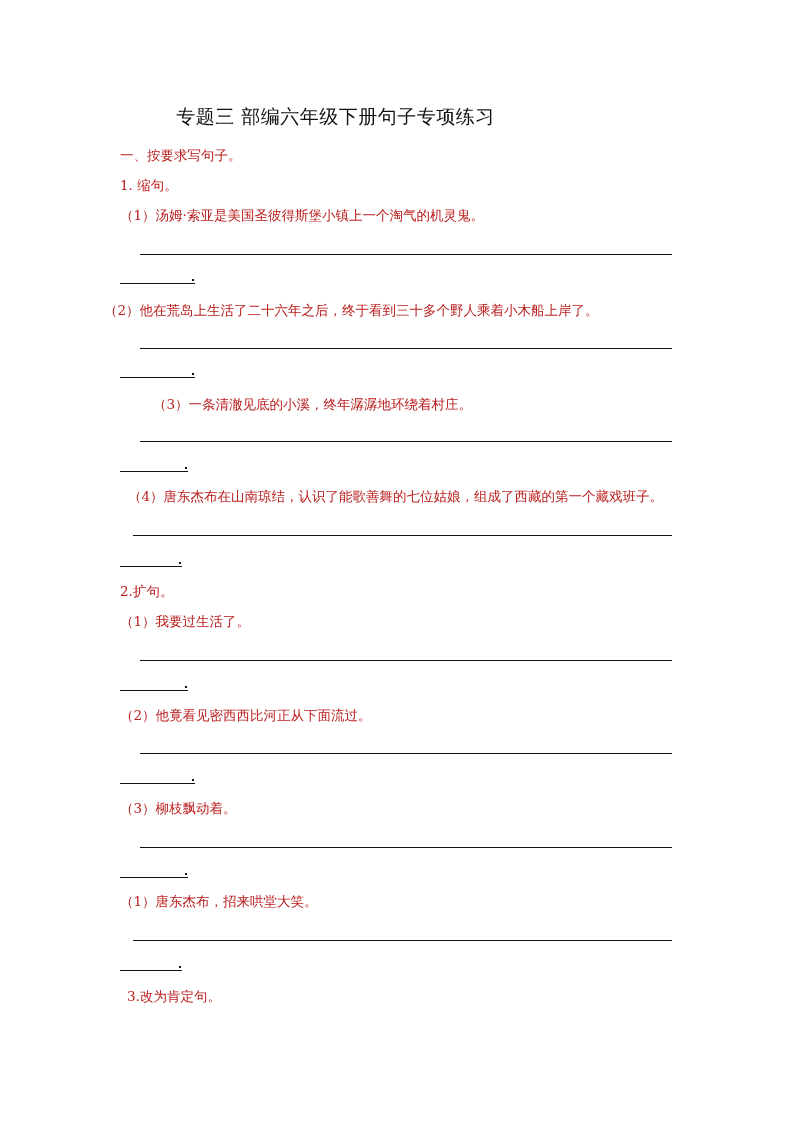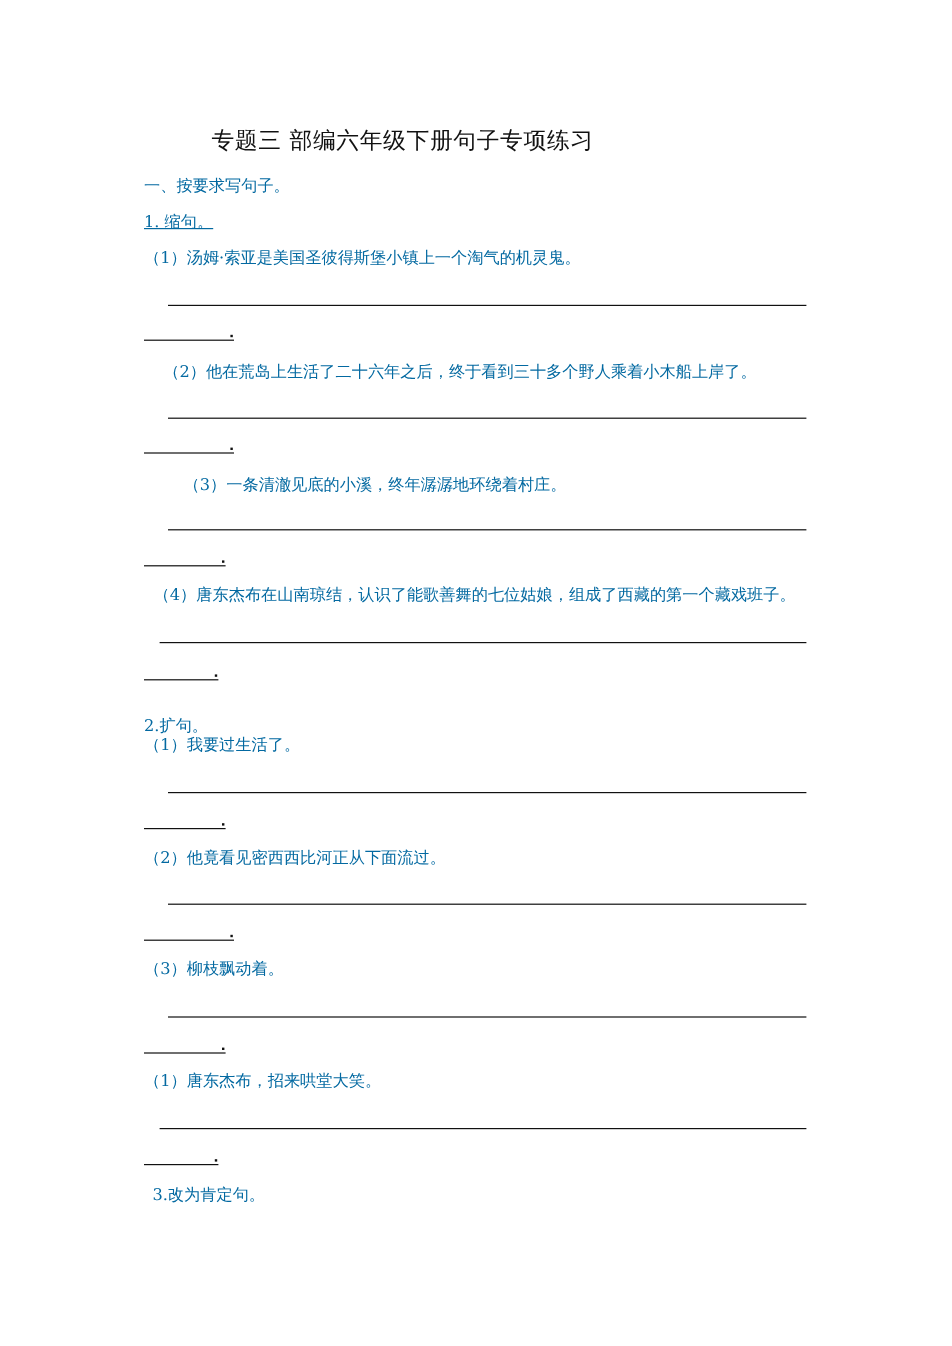--- a/index.html
+++ b/index.html
@@ -8,7 +8,7 @@
   .abs { position: absolute; white-space: nowrap; }
   .title { top: 104px; left: 0; width: 671px; text-align: center; font-size: 19px;
            font-family: "DejaVu Sans", "Liberation Sans", sans-serif; color: #111; letter-spacing: 0.5px; }
-  .txt { font-size: 13.5px; line-height: 18px; color: #0369a1; }
+  .txt { font-size: 13.5px; line-height: 18px; color: #b91c1c; }
   .line { position: absolute; height: 0; border-top: 1.3px solid #111; }
   .dot { position: absolute; width: 2px; height: 2px; background: #111; }
 </style>

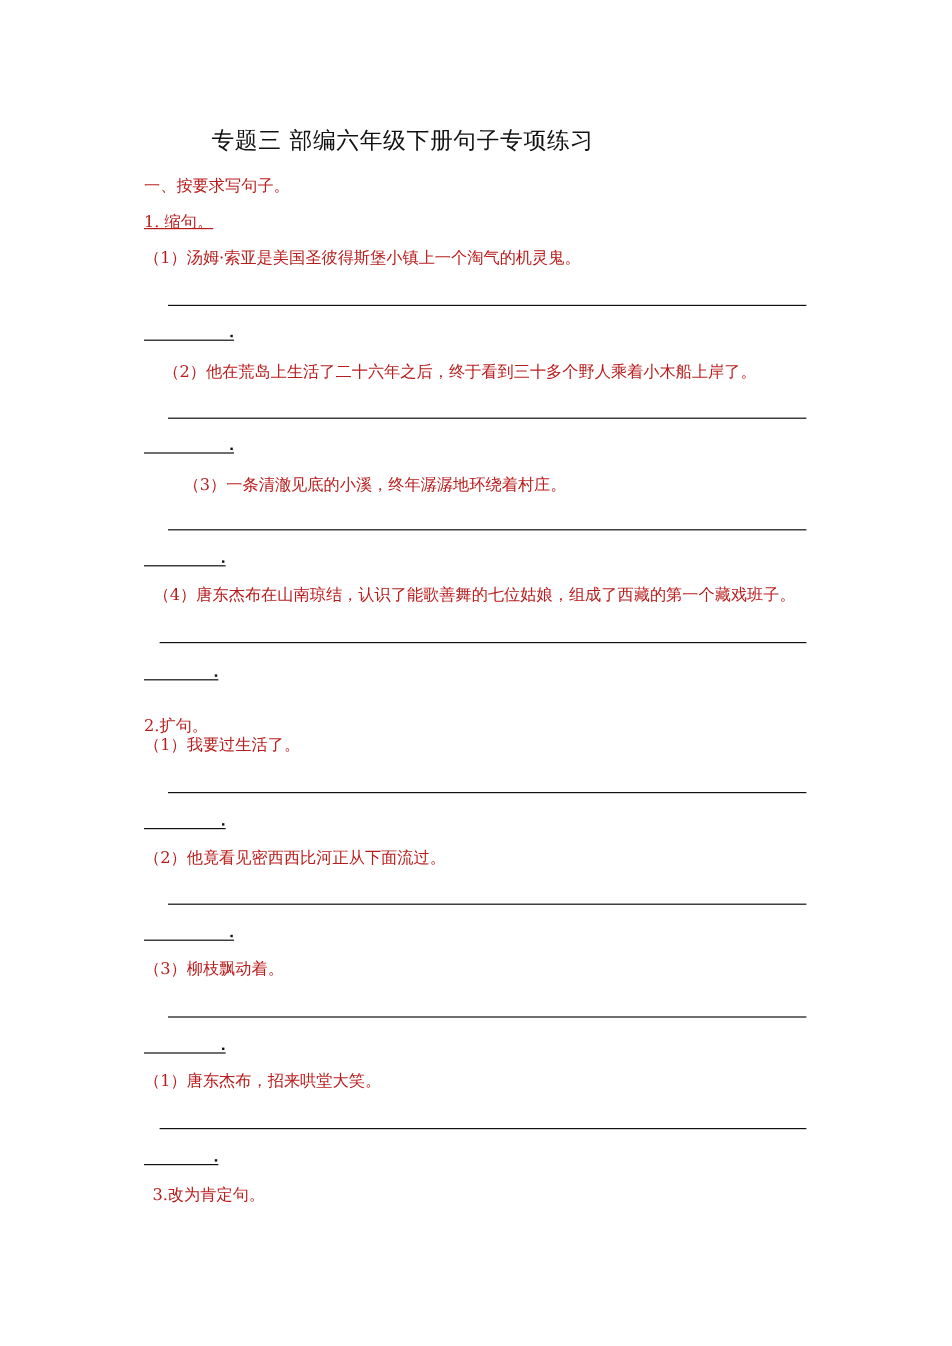--- a/index.html
+++ b/index.html
@@ -19,7 +19,7 @@
 
 <div class="abs txt" style="top:146px;left:120px;">一、按要求写句子。</div>
 
-<div class="abs txt" style="top:176px;left:120px;text-decoration:underline;">1. 缩句。</div>
+<div class="abs txt" style="top:176px;left:120px;">1. 缩句。</div>
 
 <div class="abs txt" style="top:206px;left:120px;">（1）汤姆·索亚是美国圣彼得斯堡小镇上一个淘气的机灵鬼。</div>
 <div class="line" style="top:254px;left:140px;width:532px;"></div>

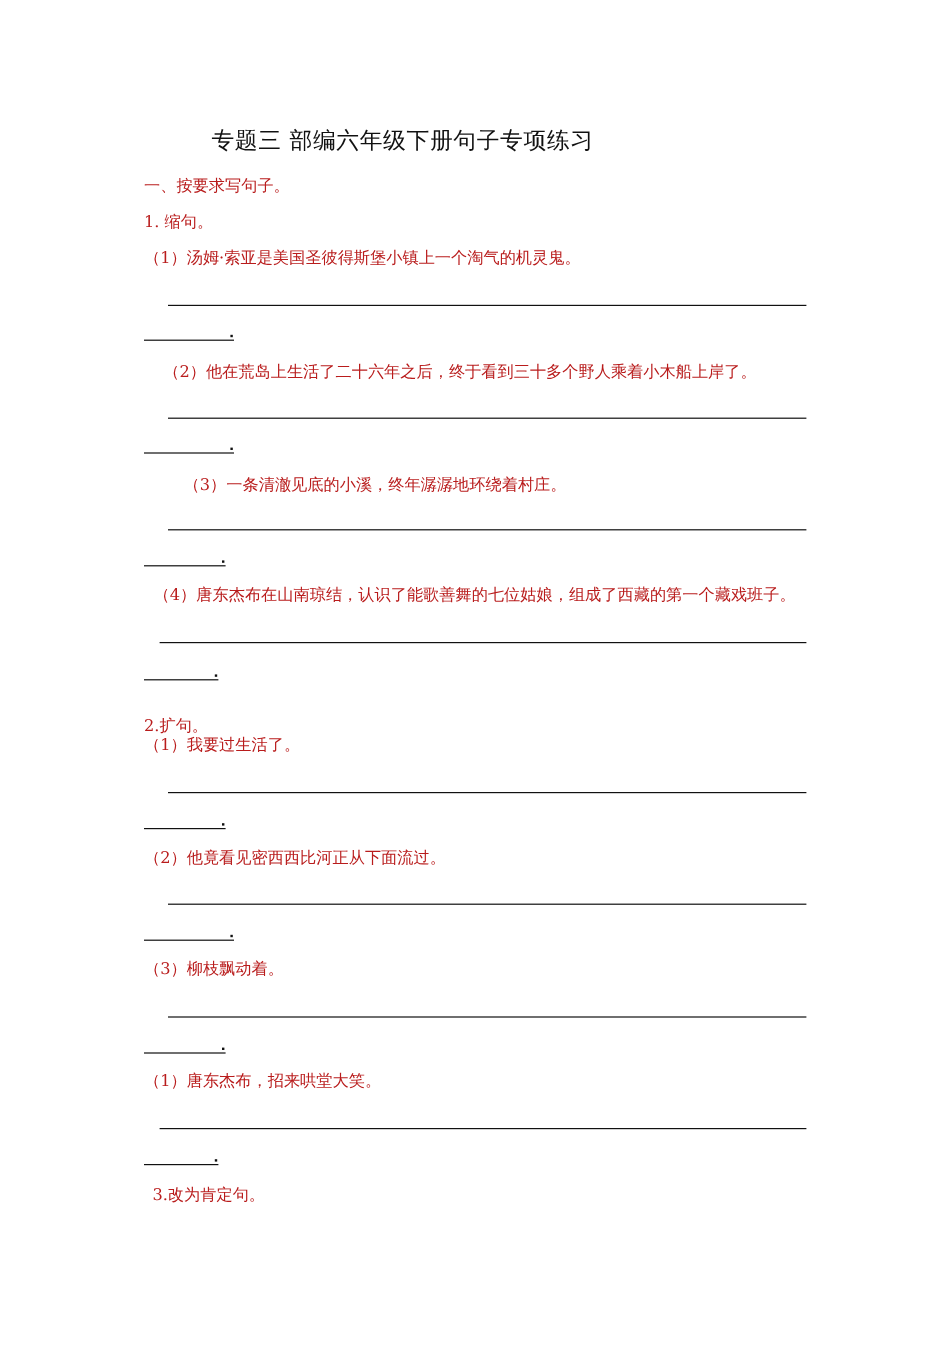--- a/index.html
+++ b/index.html
@@ -26,7 +26,7 @@
 <div class="line" style="top:283px;left:120px;width:75px;"></div>
 <div class="dot" style="top:279px;left:192px;"></div>
 
-<div class="abs txt" style="top:301px;left:136px;text-align:center;">（2）他在荒岛上生活了二十六年之后，终于看到三十多个野人乘着小木船上岸了。</div>
+<div class="abs txt" style="top:301px;left:104px;text-align:center;">（2）他在荒岛上生活了二十六年之后，终于看到三十多个野人乘着小木船上岸了。</div>
 <div class="line" style="top:348px;left:140px;width:532px;"></div>
 <div class="line" style="top:377px;left:120px;width:75px;"></div>
 <div class="dot" style="top:373px;left:192px;"></div>

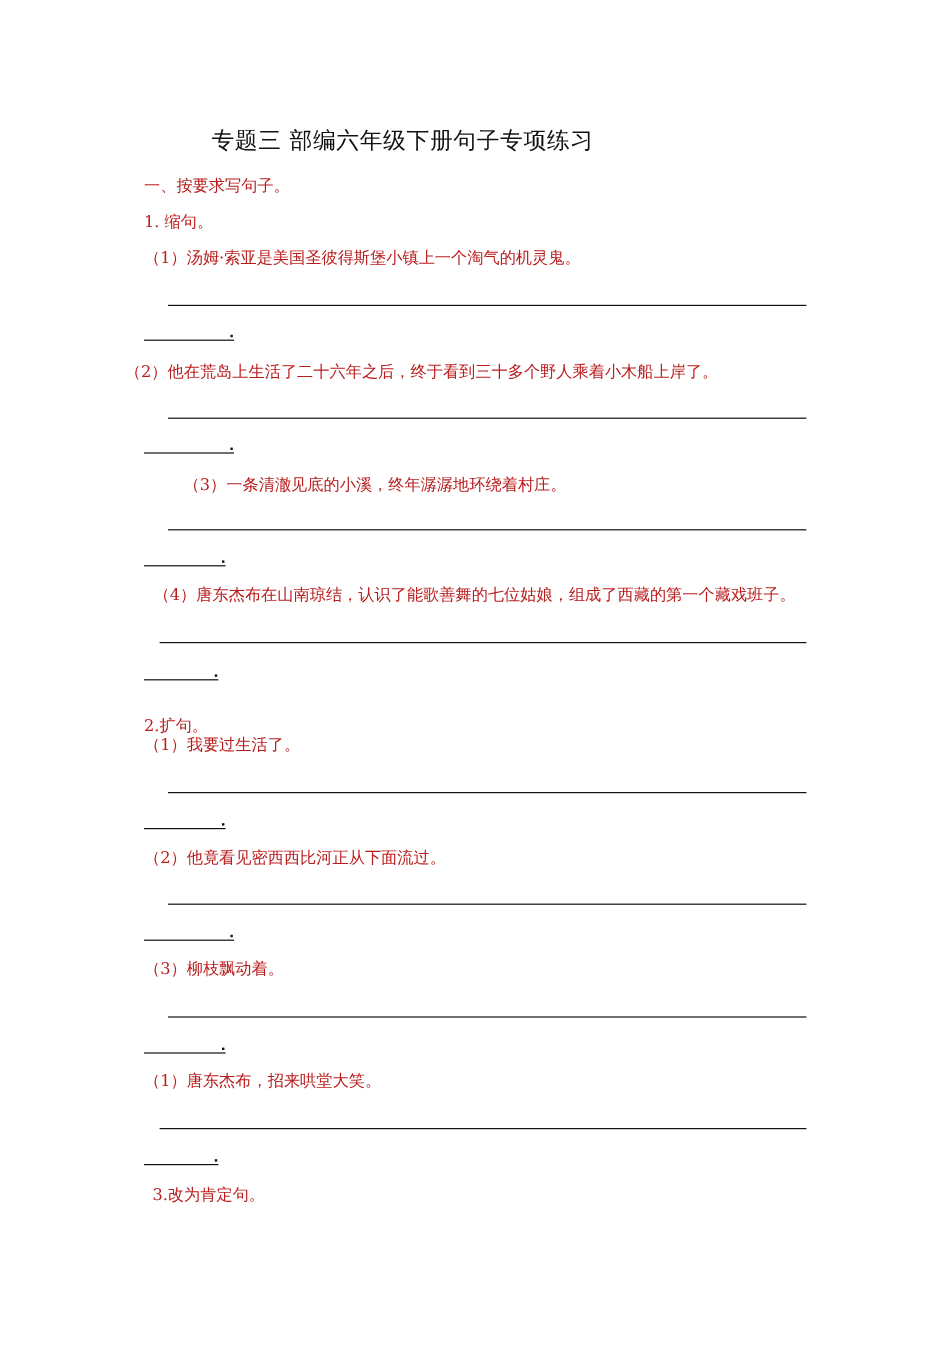--- a/index.html
+++ b/index.html
@@ -41,7 +41,7 @@
 <div class="line" style="top:566px;left:120px;width:62px;"></div>
 <div class="dot" style="top:562px;left:179px;"></div>
 
-<div class="abs txt" style="top:582px;left:120px;margin-top:14px;">2.扩句。</div>
+<div class="abs txt" style="top:582px;left:120px;">2.扩句。</div>
 
 <div class="abs txt" style="top:612px;left:120px;">（1）我要过生活了。</div>
 <div class="line" style="top:660px;left:140px;width:532px;"></div>

